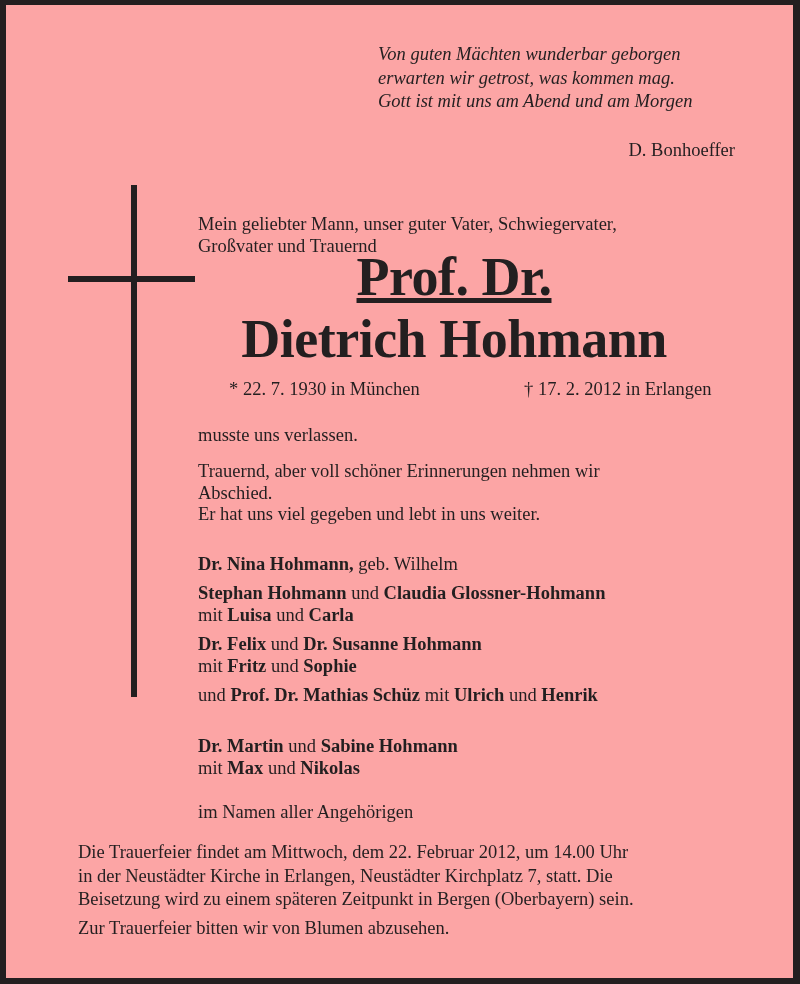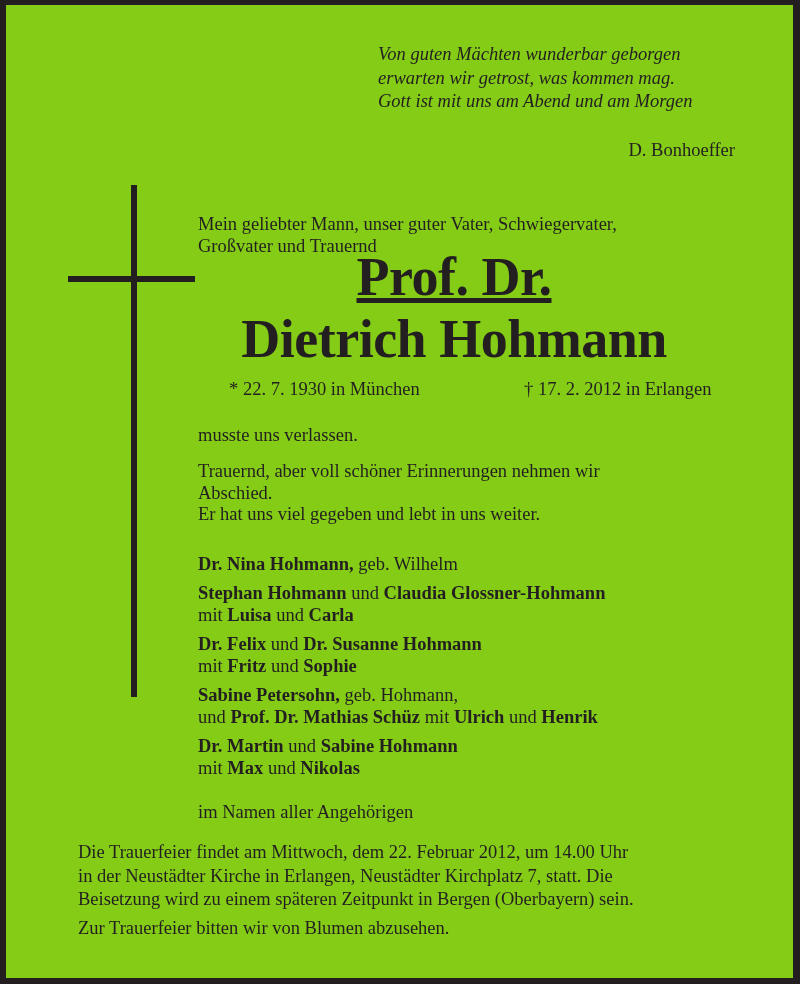--- a/index.html
+++ b/index.html
@@ -13,7 +13,7 @@
   }
   .page {
     position: absolute; left: 6px; top: 5px; width: 787px; height: 973px;
-    background: #84cc16;
+    background: #fca5a5;
   }
   .abs { position: absolute; white-space: nowrap; }
   .quote {

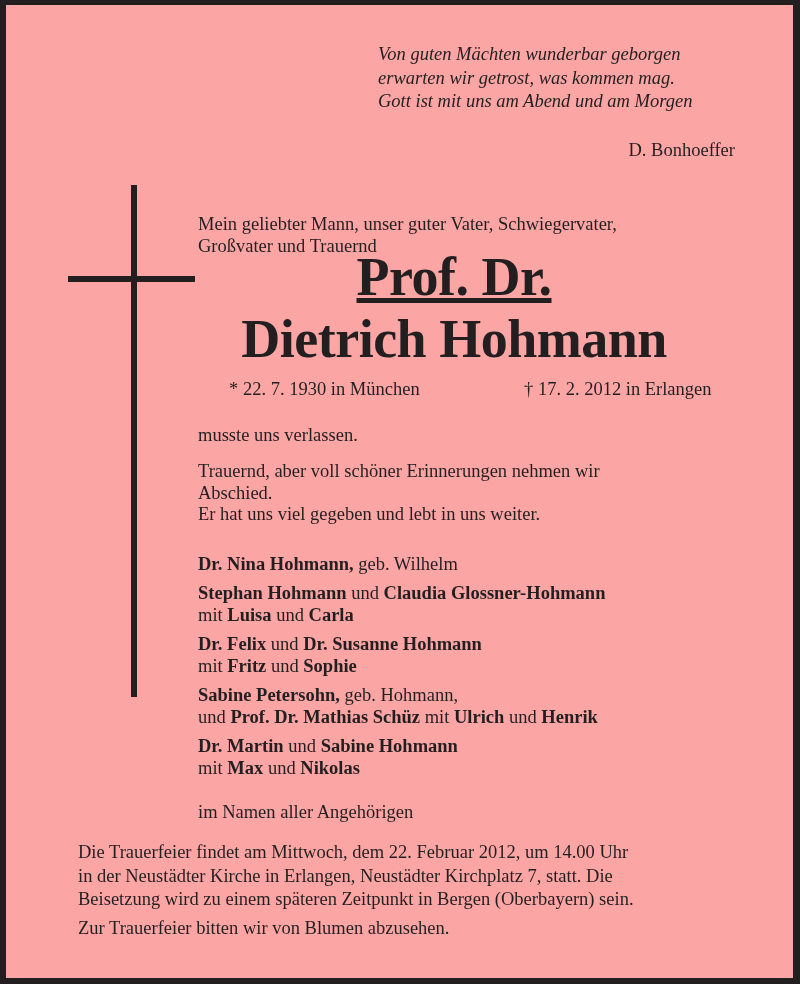--- a/index.html
+++ b/index.html
@@ -79,7 +79,6 @@
     <div><span>mit </span><b>Fritz</b><span> und </span><b>Sophie</b></div>
   </div>
   <div class="abs fam" style="top:680px;">
-    <div><b>Sabine Petersohn,</b><span> geb. Hohmann,</span></div>
     <div><span>und </span><b>Prof. Dr. Mathias Schüz</b><span> mit </span><b>Ulrich</b><span> und </span><b>Henrik</b></div>
   </div>
   <div class="abs fam" style="top:731px;">

